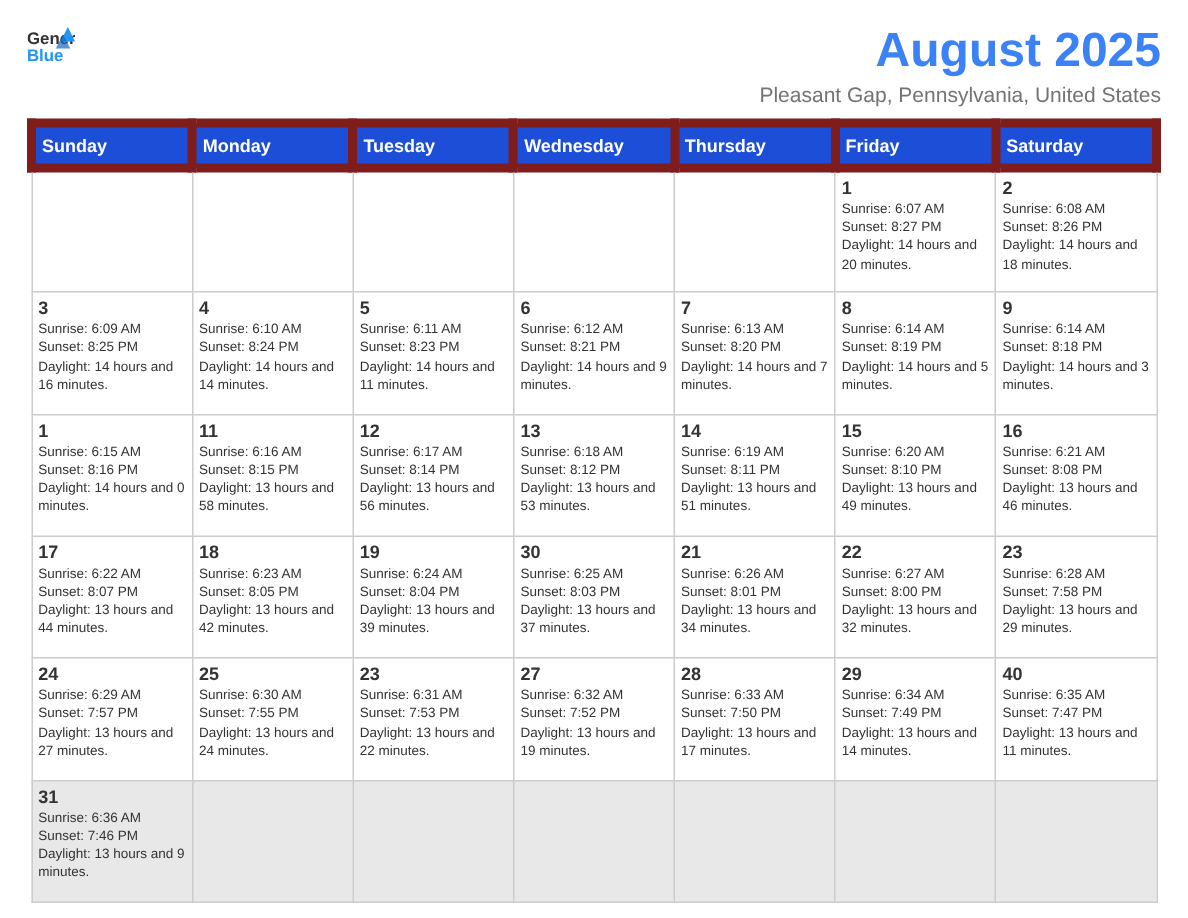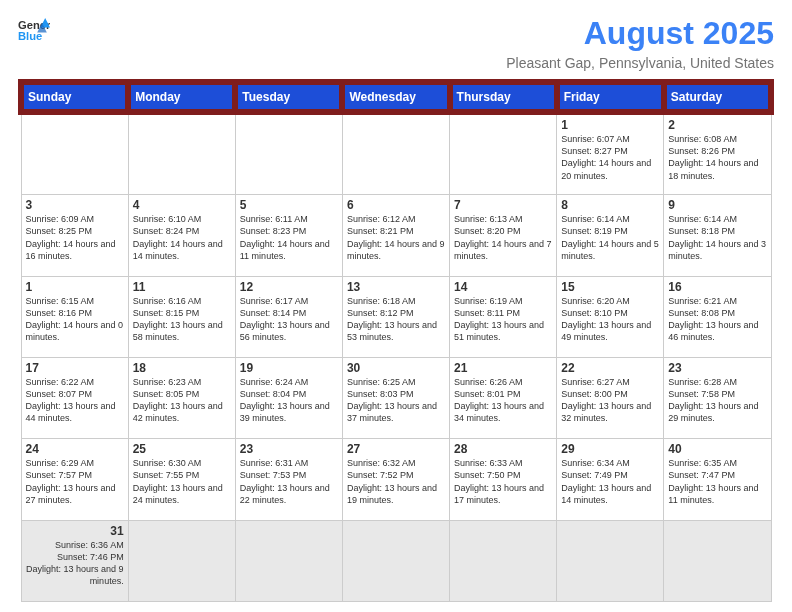--- a/index.html
+++ b/index.html
@@ -73,7 +73,6 @@
     }
     .calendar tbody tr:last-child td {
       background: #e8e8e8;
-      text-align: right;
     }
     .day-number {
       font-size: 12px;

